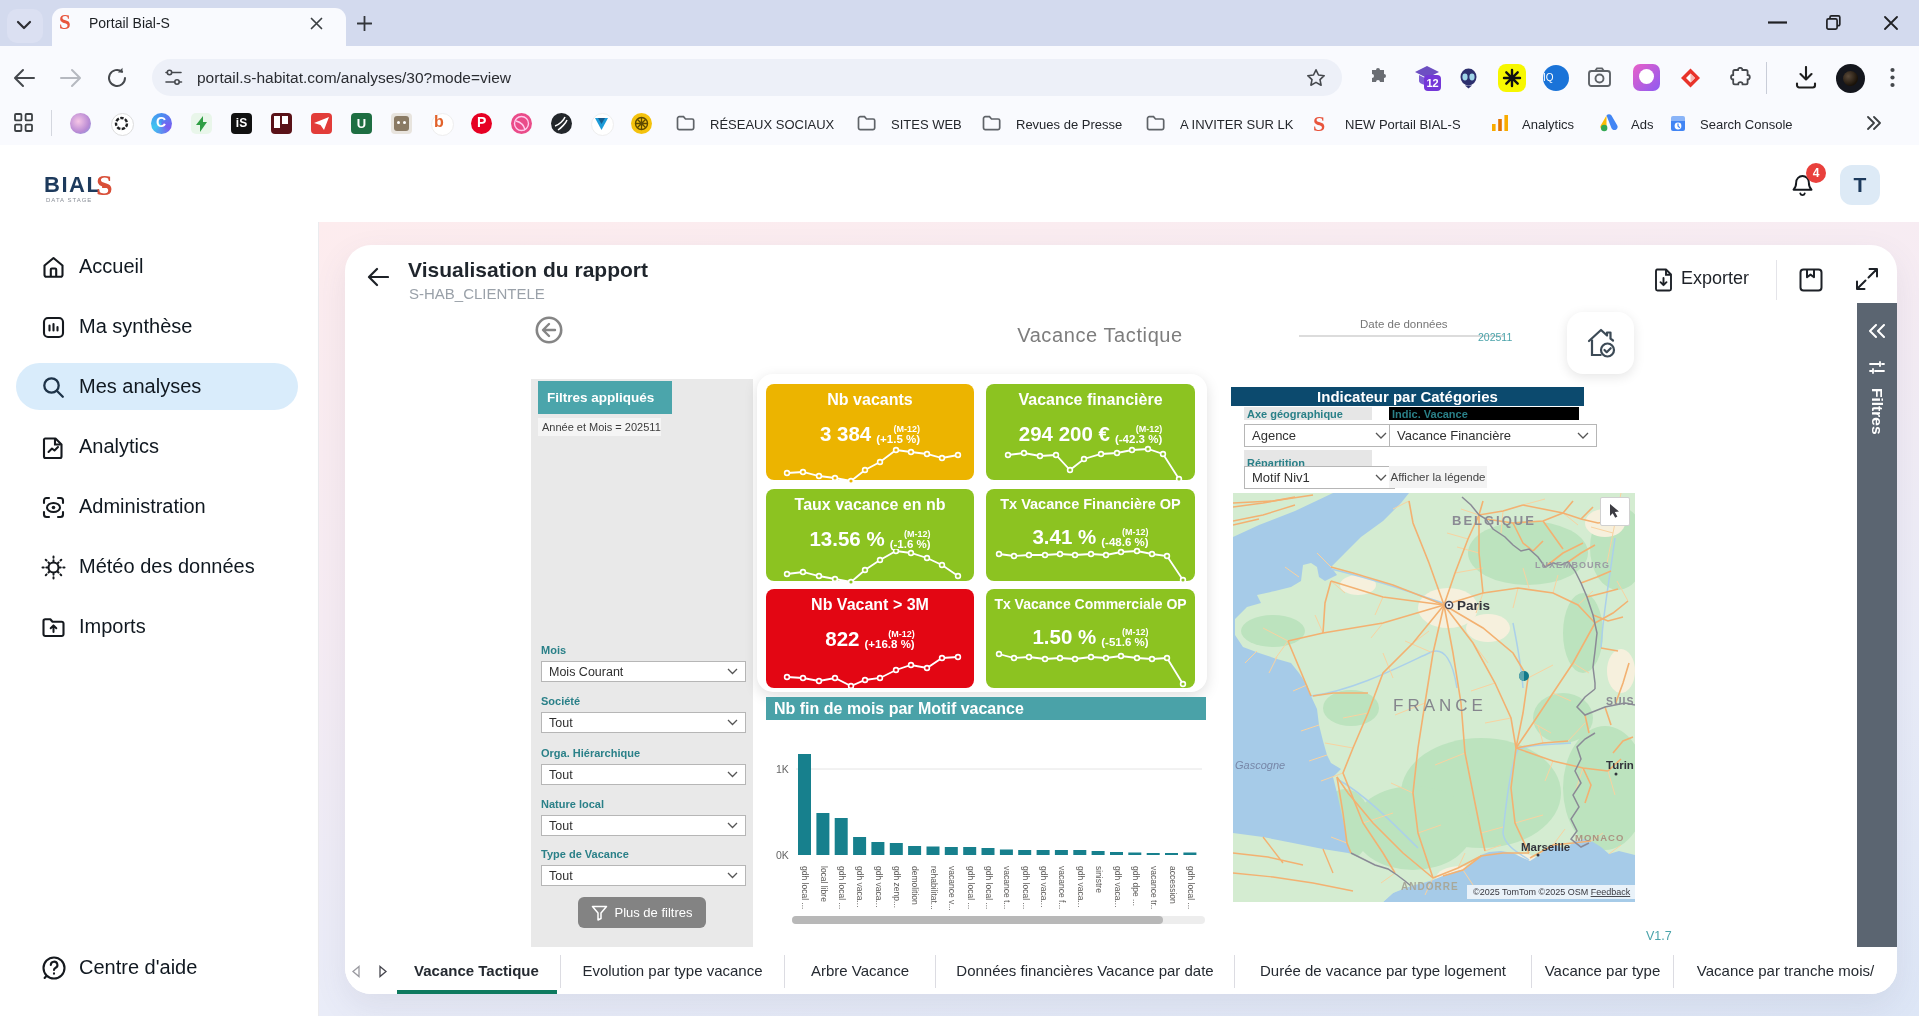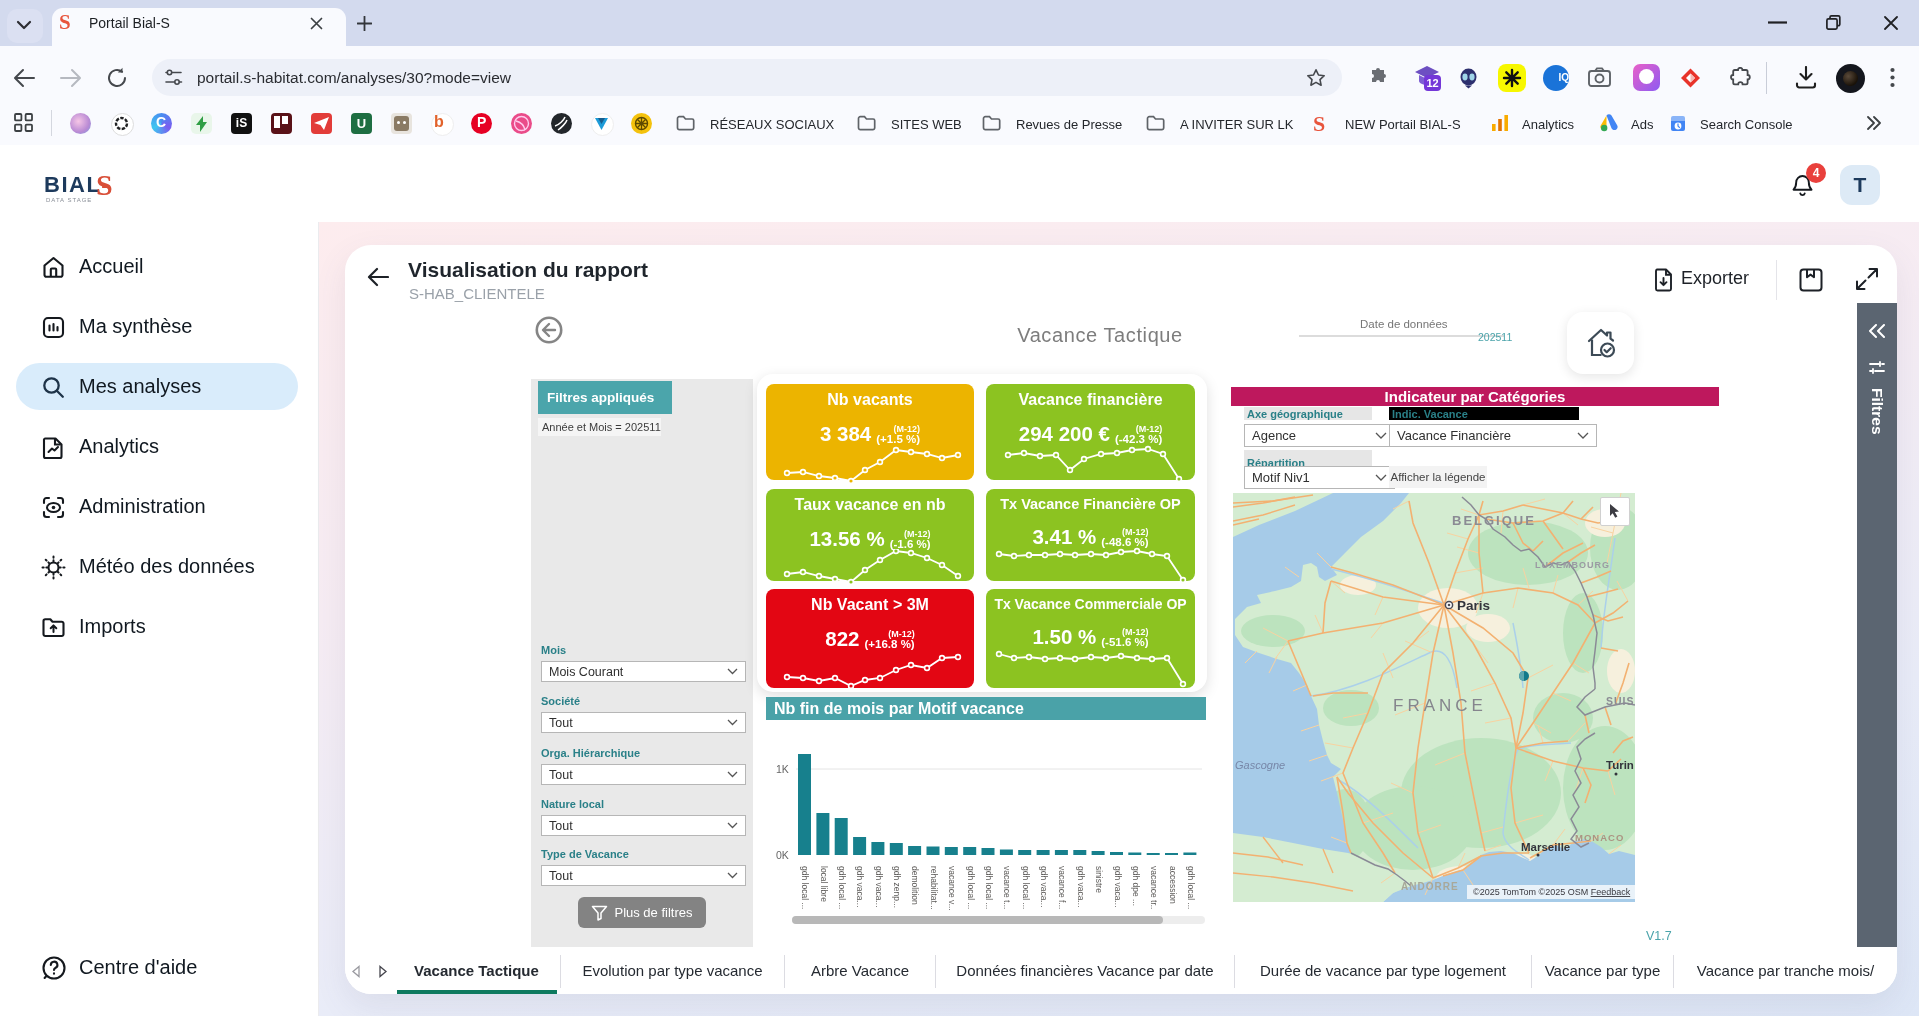--- a/index.html
+++ b/index.html
@@ -91,7 +91,7 @@
 <svg class="abs" style="left:1502px;top:68px" width="20" height="20" viewBox="0 0 20 20">
     <path d="M10 2v16M2 10h16M4.3 4.3l11.4 11.4M15.7 4.3L4.3 15.7" stroke="#111" stroke-width="2.4" stroke-linecap="round"></path>
   </svg>
-<div class="abs" style="left:1543px;top:65px;width:26px;height:26px;border-radius:50%;background:#1a73d8;color:#fff;font-size:10px;font-weight:bold;text-align:right;line-height:26px">IQ</div>
+<div class="abs" style="left:1543px;top:65px;width:26px;height:26px;border-radius:50%;background:#1a73d8;color:#fff;font-size:10px;font-weight:normal;text-align:left;line-height:26px">IQ</div>
 <svg class="abs" style="left:1588px;top:67px" width="23" height="21" viewBox="0 0 23 21">
     <rect x="1" y="4" width="21" height="15" rx="2.5" fill="none" stroke="#5f6368" stroke-width="1.9"></rect>
     <path d="M7 4l2-2.6h5L16 4" fill="none" stroke="#5f6368" stroke-width="1.9"></path>

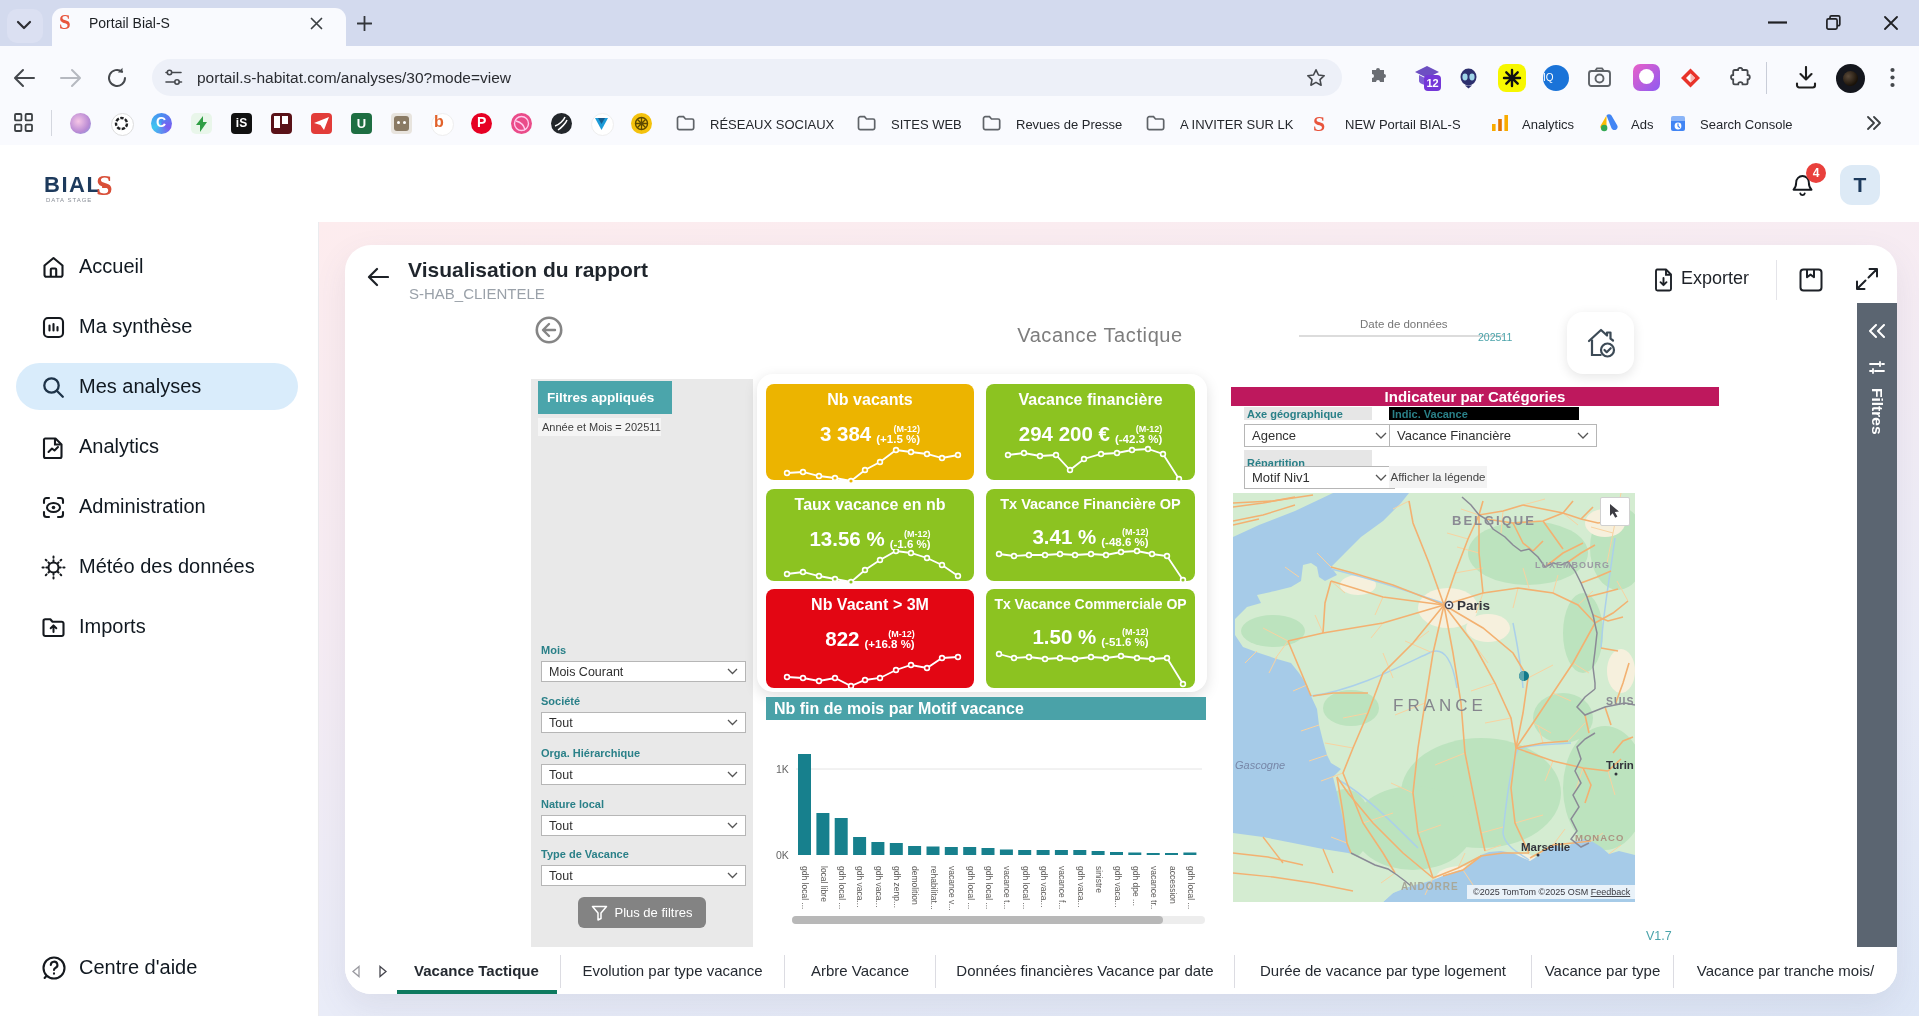--- a/index.html
+++ b/index.html
@@ -563,7 +563,7 @@
 <div class="abs" style="left:792px;top:916px;width:413px;height:8px;background:#ededed;border-radius:4px"></div>
 <div class="abs" style="left:792px;top:916px;width:371px;height:8px;background:#b8b8b8;border-radius:4px"></div>
 
-<div class="abs" style="left:1231px;top:387px;width:488px;height:19px;background:#be185d;color:#fff;font-weight:bold;font-size:15px;text-align:center;line-height:19px">Indicateur par Catégories</div>
+<div class="abs" style="left:1231px;top:387px;width:353px;height:19px;background:#0c4a6e;color:#fff;font-weight:bold;font-size:15px;text-align:center;line-height:19px">Indicateur par Catégories</div>
 <div class="lbl" style="left:1244px;top:407px;width:125px;height:12px;background:#e6e6e6;padding:1px 0 0 3px">Axe géographique</div>
 <div class="lbl" style="left:1389px;top:407px;width:187px;height:12px;background:#000000;padding:1px 0 0 3px">Indic. Vacance</div>
 <div class="dd" style="left:1244px;top:424px;width:135px;height:21px;font-size:13px">Agence<svg width="12" height="8" viewBox="0 0 12 8">

